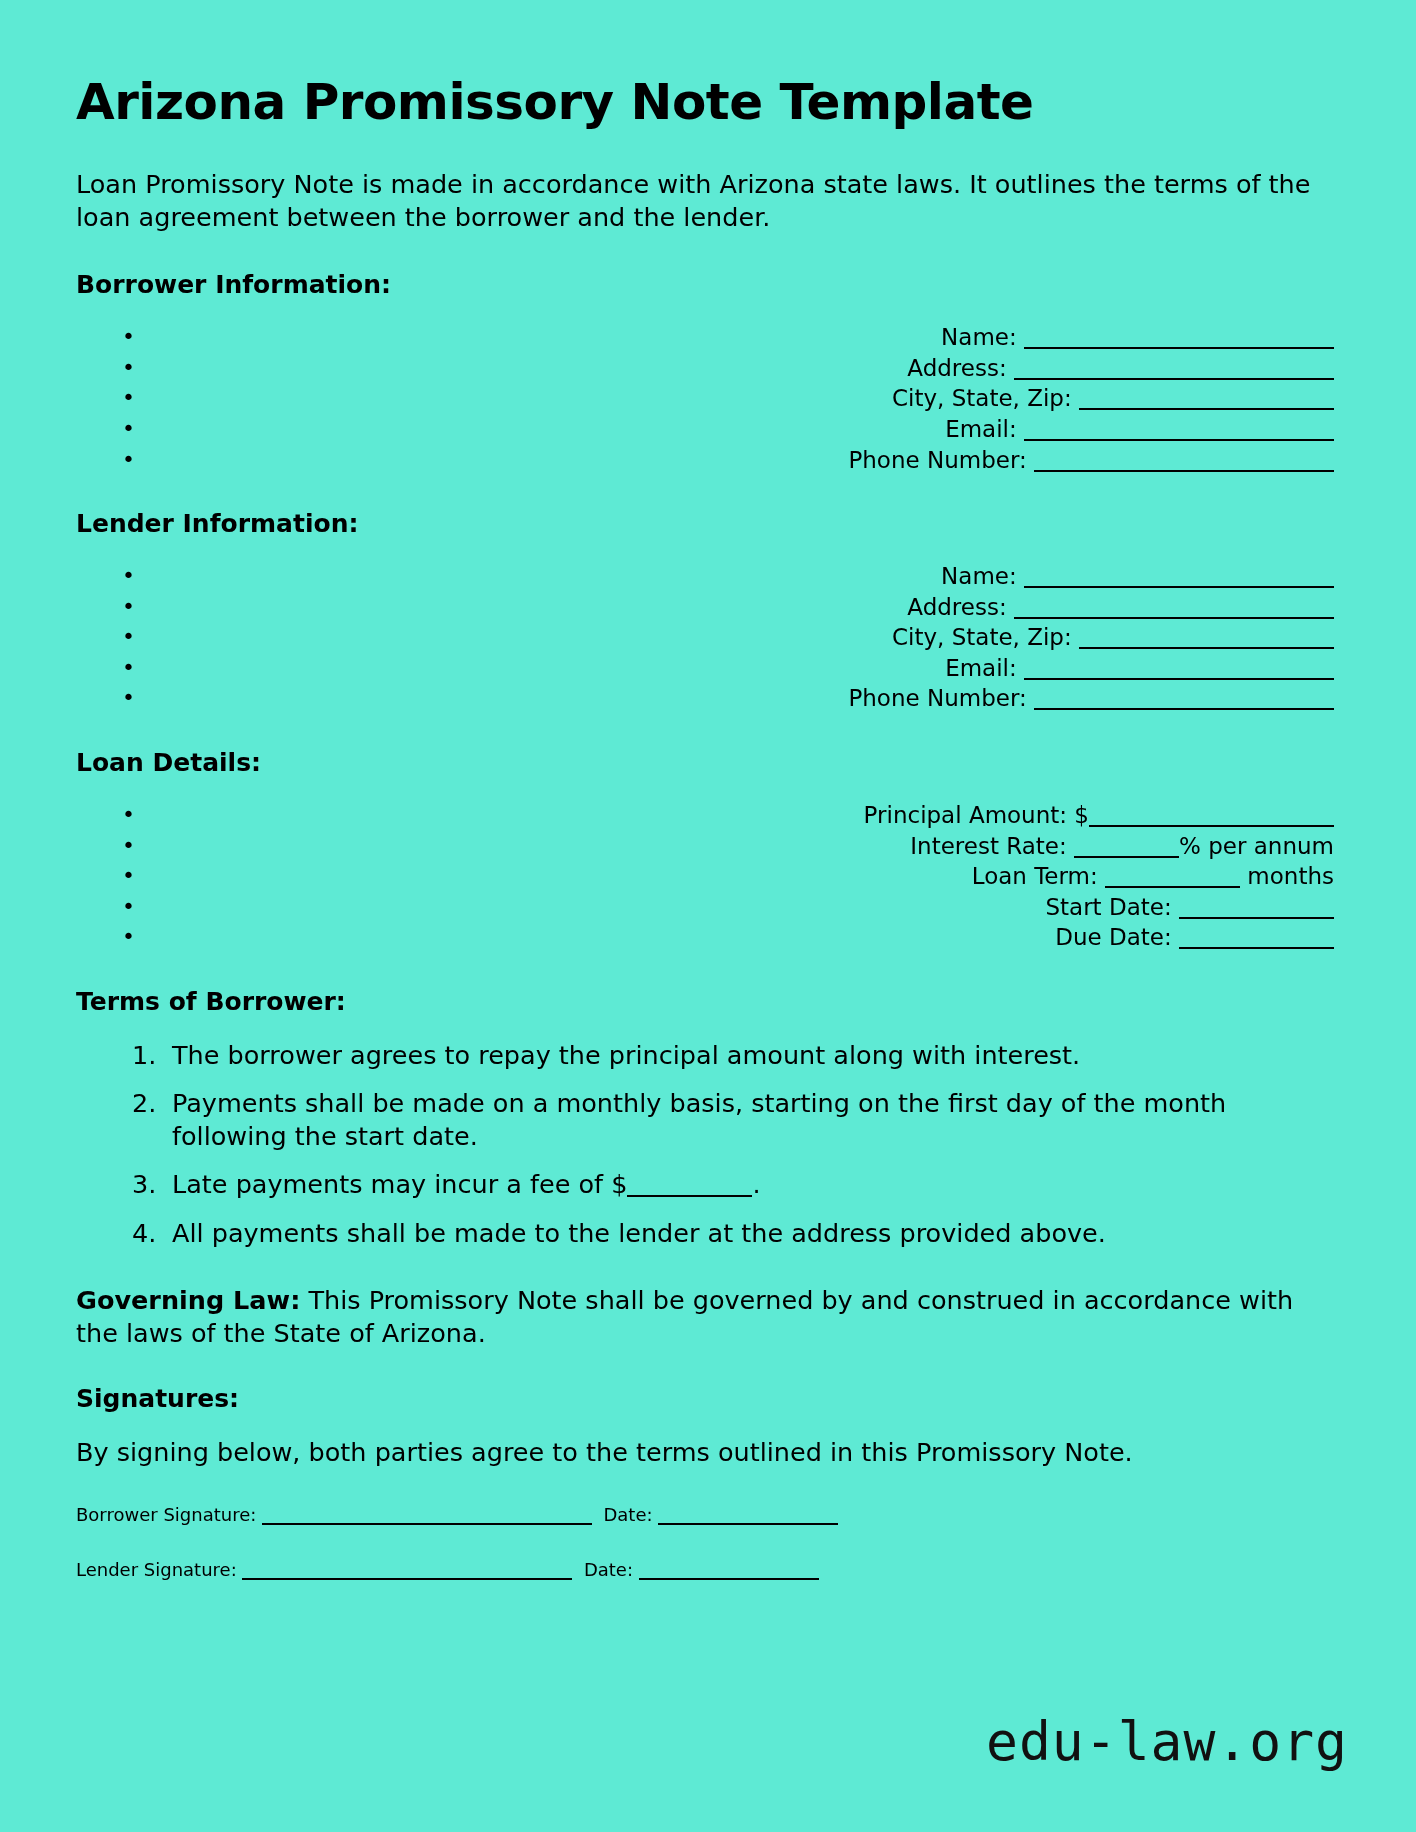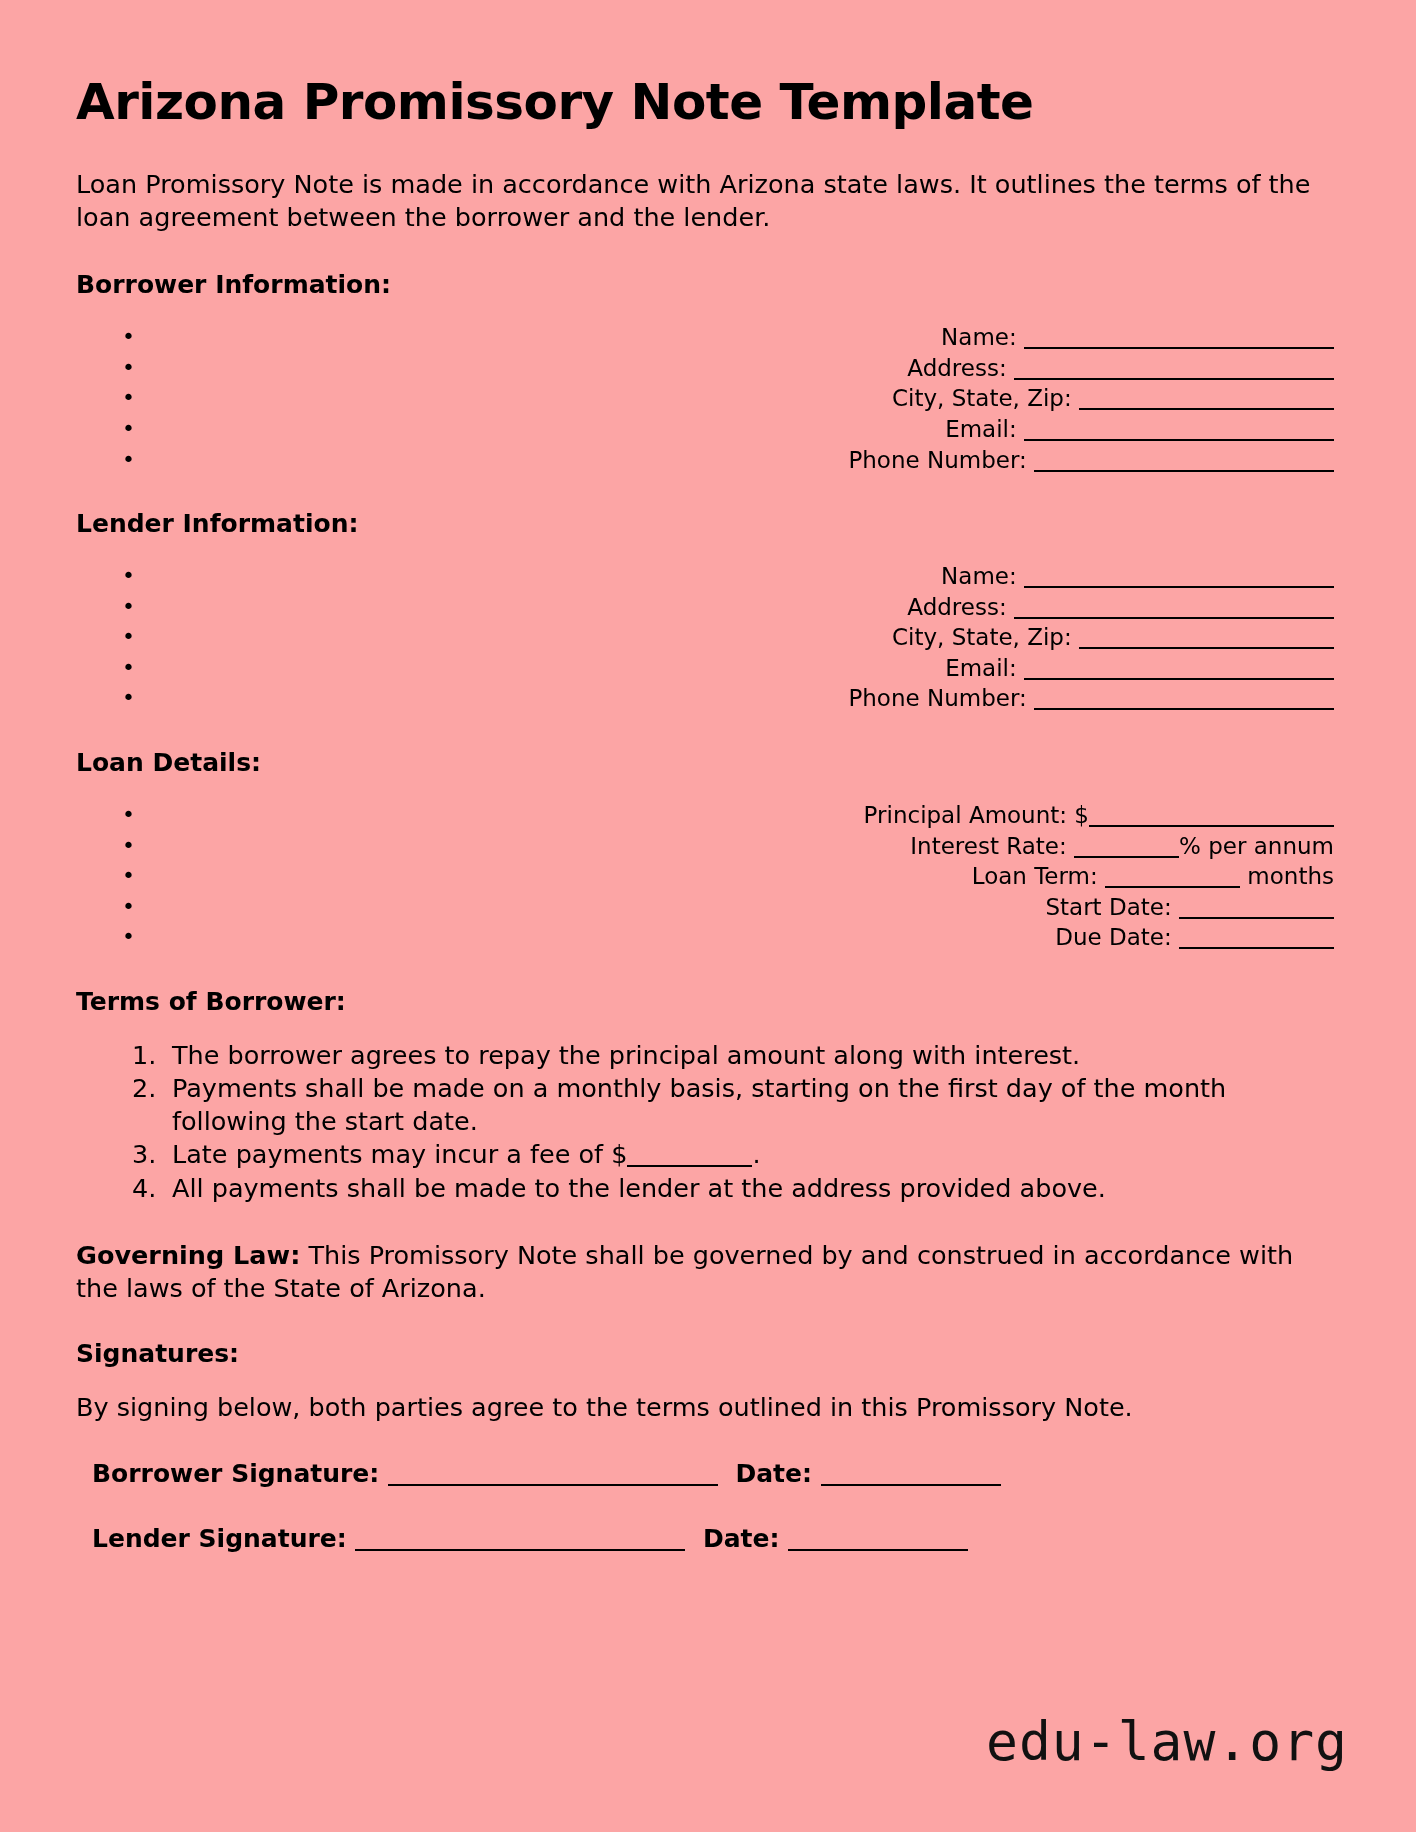--- a/index.html
+++ b/index.html
@@ -11,7 +11,7 @@
     position: relative;
     width: 1416px;
     height: 1832px;
-    background: #fca5a5;
+    background: #5eead4;
     box-sizing: border-box;
     font-family: "DejaVu Sans", sans-serif;
     color: #000000;

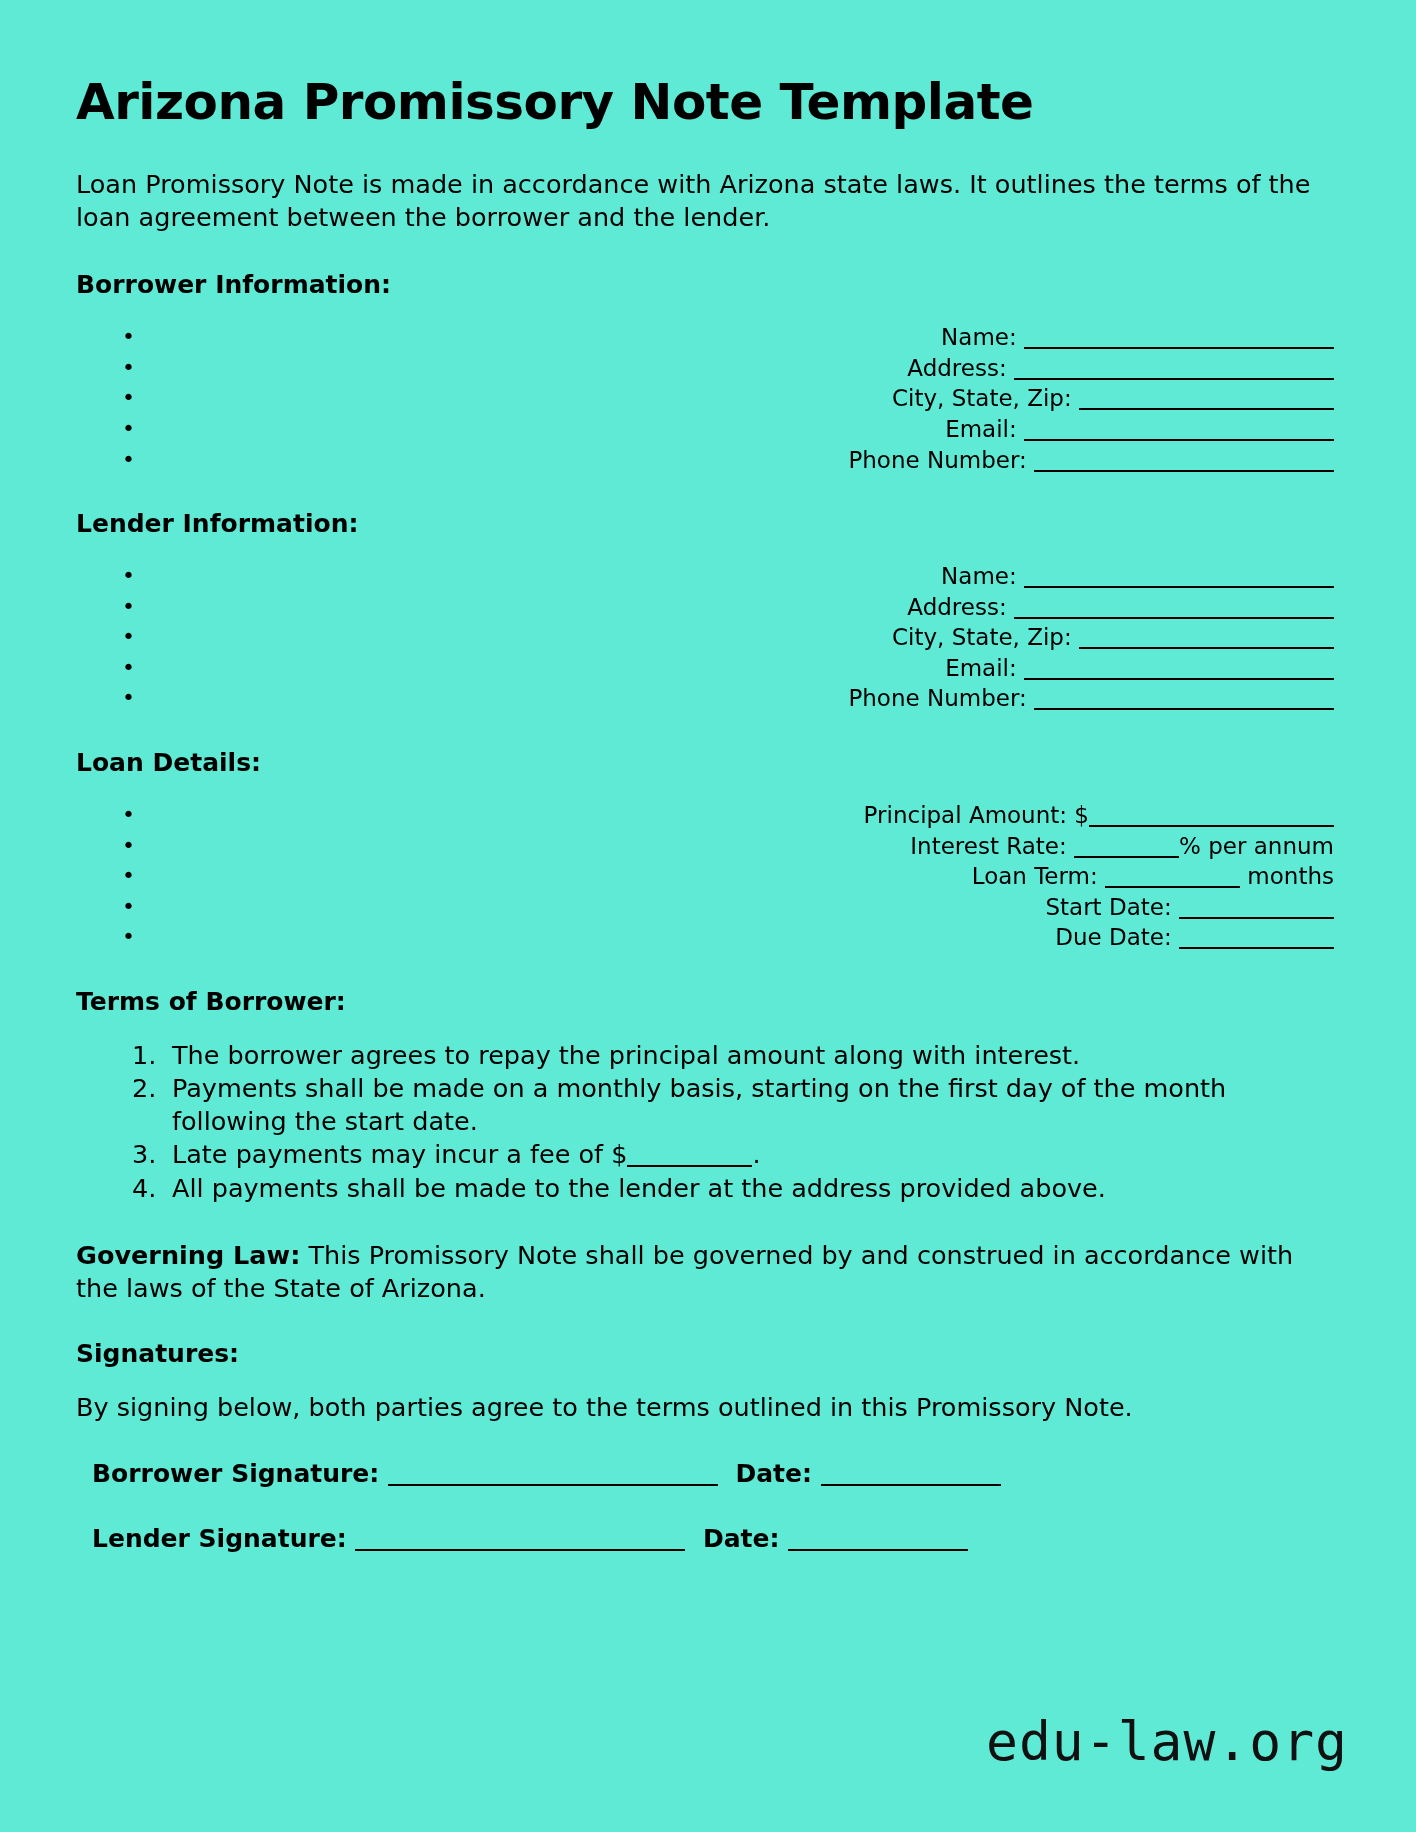--- a/index.html
+++ b/index.html
@@ -76,6 +76,7 @@
     position: relative;
     padding-left: 0;
     margin-bottom: 0;
+    margin-top: 15px;
   }
   ol.terms li::before {
     counter-increment: termnum;

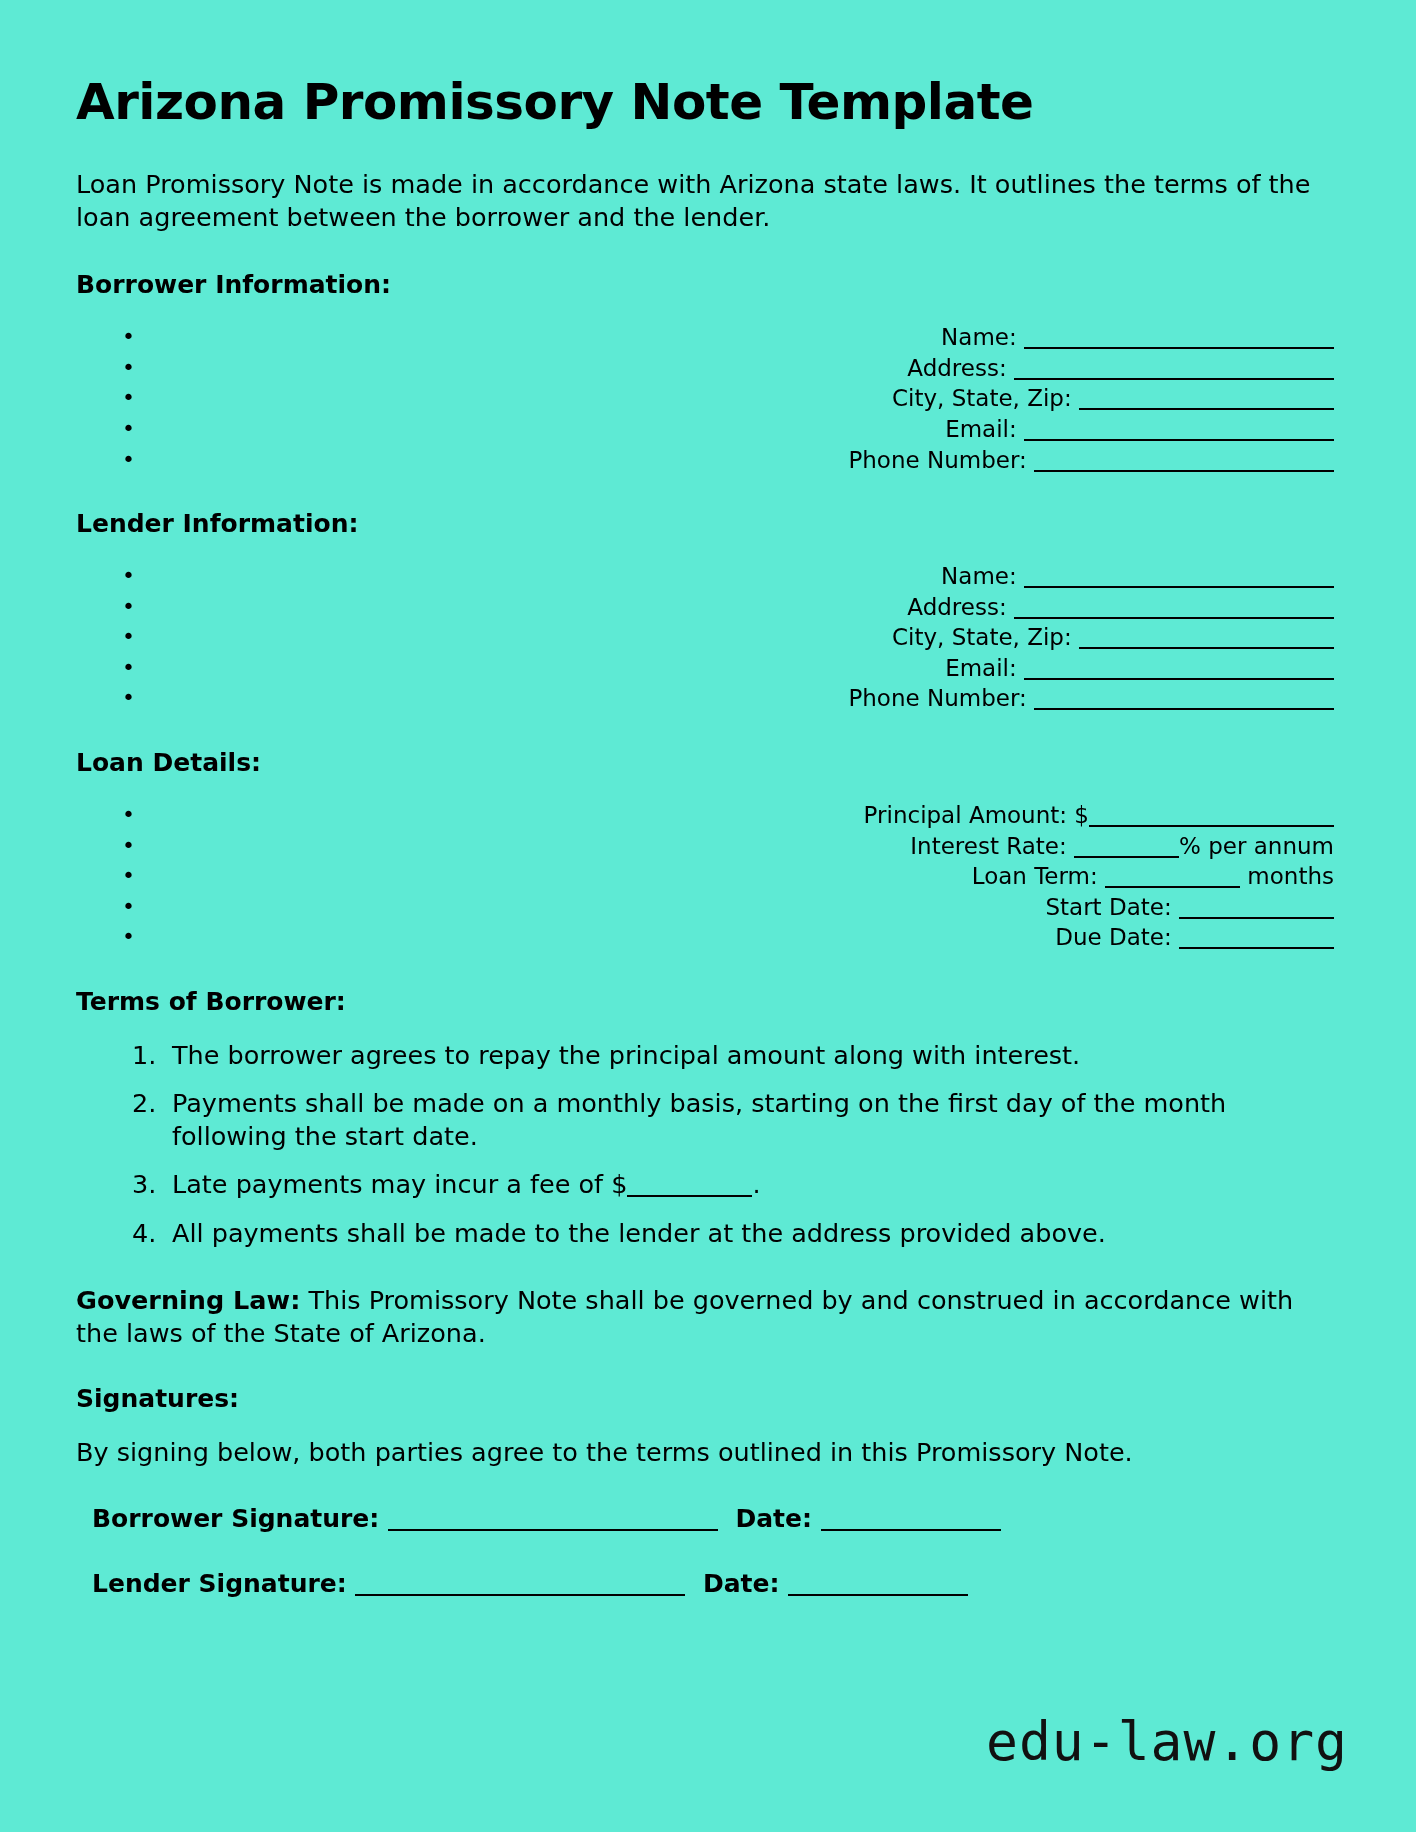--- a/index.html
+++ b/index.html
@@ -92,11 +92,10 @@
   }
   .para b { font-weight: bold; }
   .sig-line {
-    font-size: 25px;
+    font-size: 18px;
     line-height: 1.30;
-    margin: 0 0 32px 16px;
+    margin: 0 0 32px 0;
     white-space: nowrap;
-    font-weight: bold;
   }
   .blank {
     display: inline-block;

